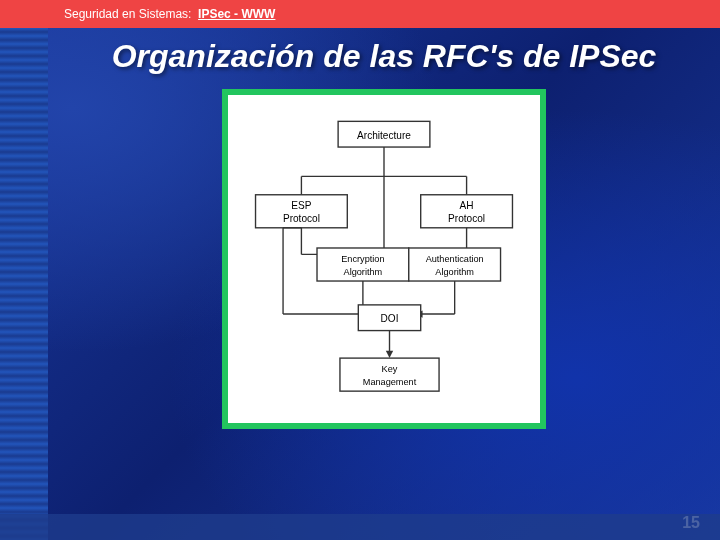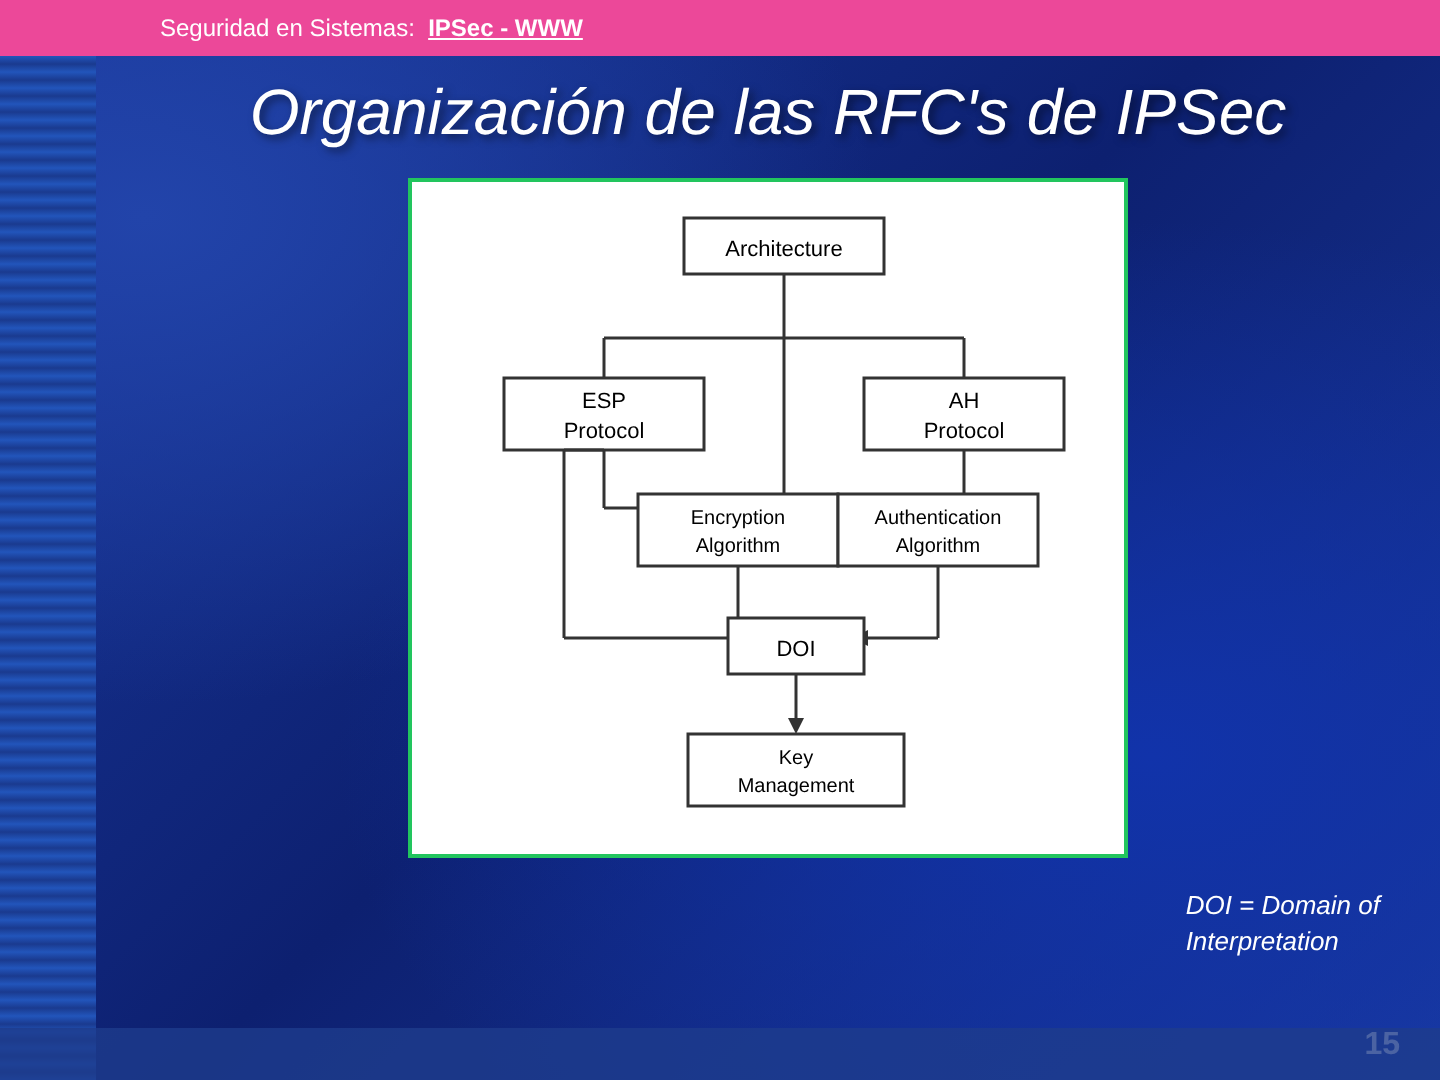--- a/index.html
+++ b/index.html
@@ -45,10 +45,10 @@
       left: 0;
       width: 100%;
       height: 28px;
-      background: #ec4899;
+      background: #ef4444;
       display: flex;
       align-items: center;
-      padding-left: 80px;
+      padding-left: 64px;
       z-index: 2;
     }
 

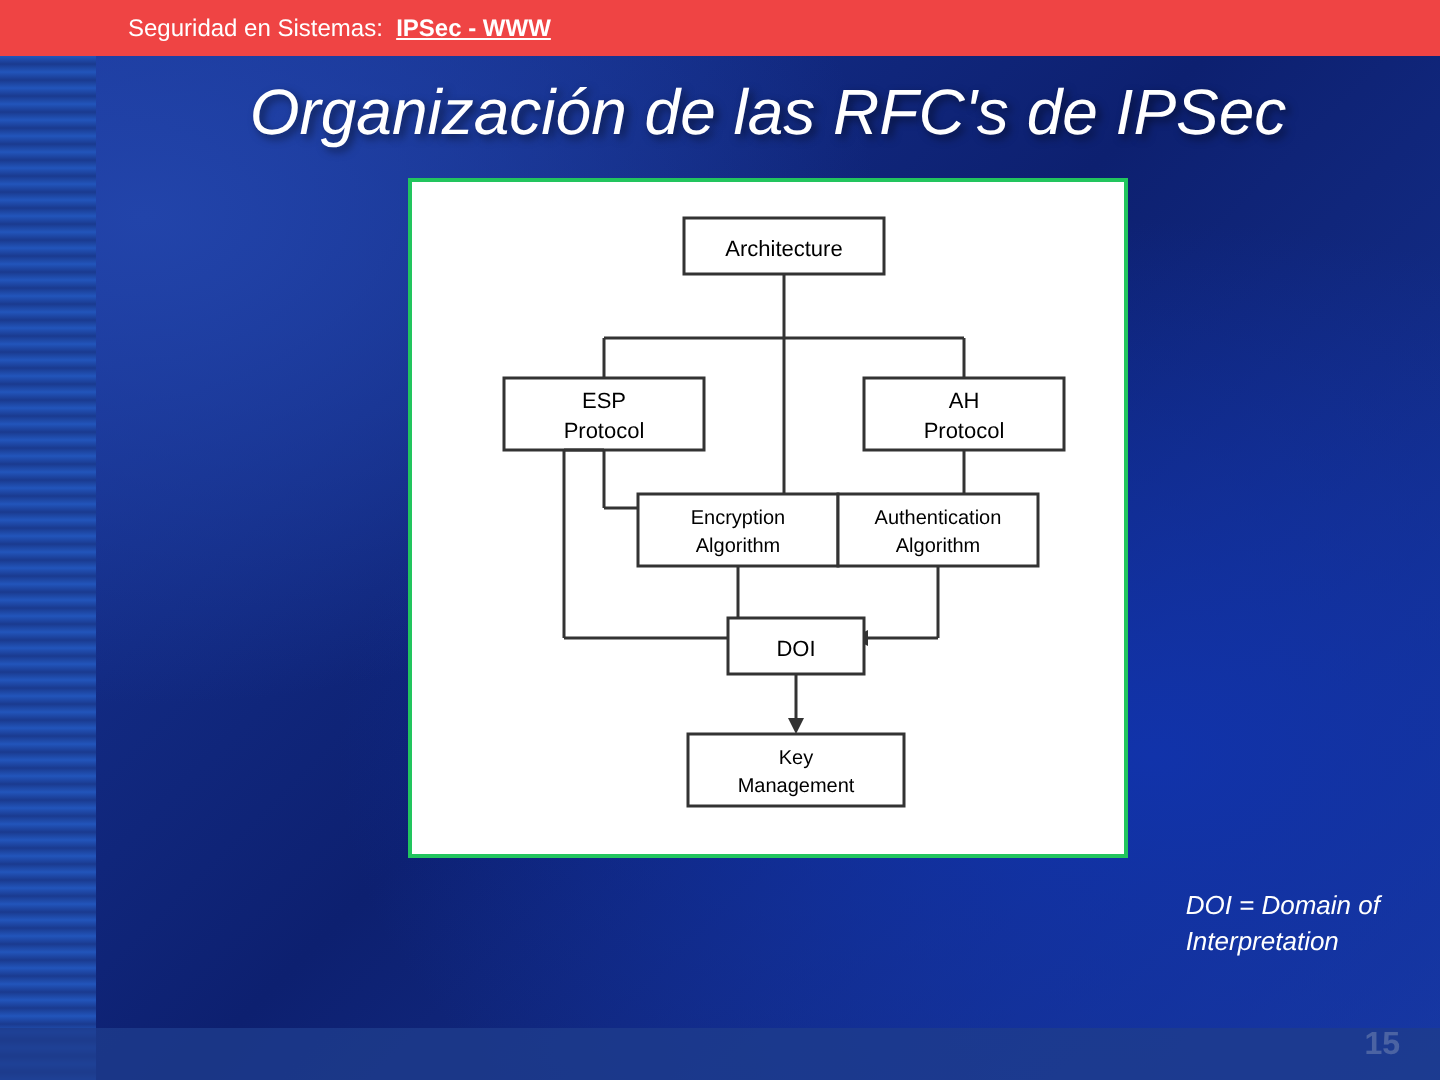--- a/index.html
+++ b/index.html
@@ -80,7 +80,7 @@
     
     .slide-title {
       font-size: 32px;
-      font-weight: normal;
+      font-weight: bold;
       color: #ffffff;
       text-align: center;
       margin-bottom: 14px;

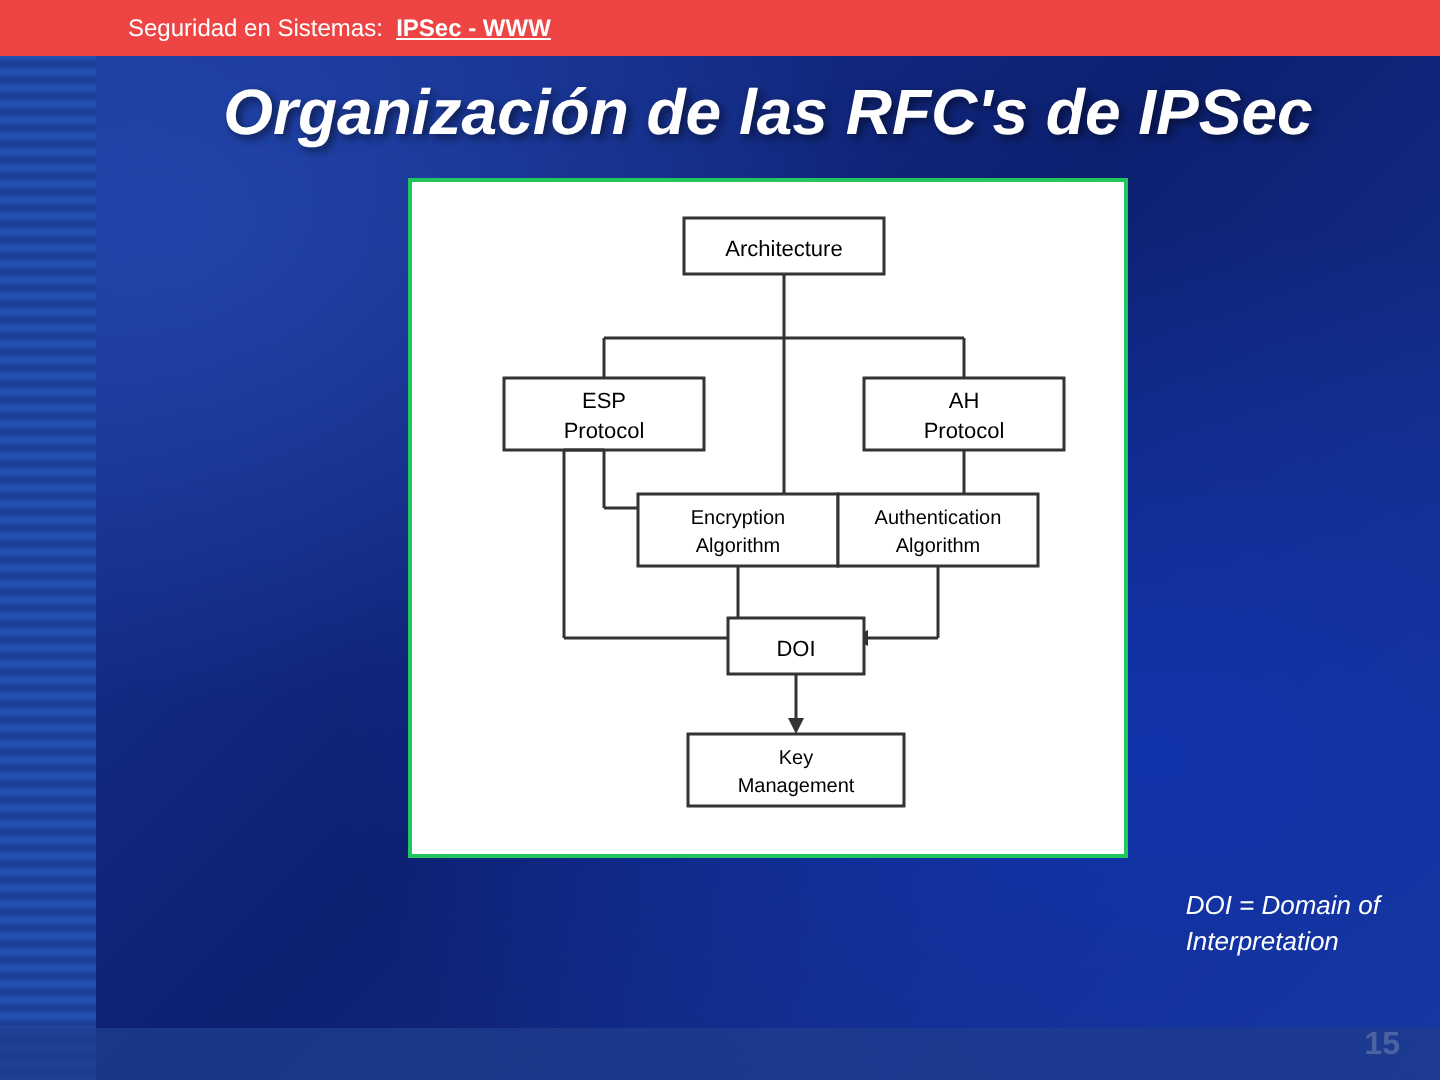--- a/index.html
+++ b/index.html
@@ -91,8 +91,8 @@
     
     .diagram-area {
       background: #ffffff;
-      border: 2px solid #22c55e;
-      width: 360px;
+      border: 6px solid #22c55e;
+      width: 324px;
       height: 340px;
       position: relative;
       display: flex;

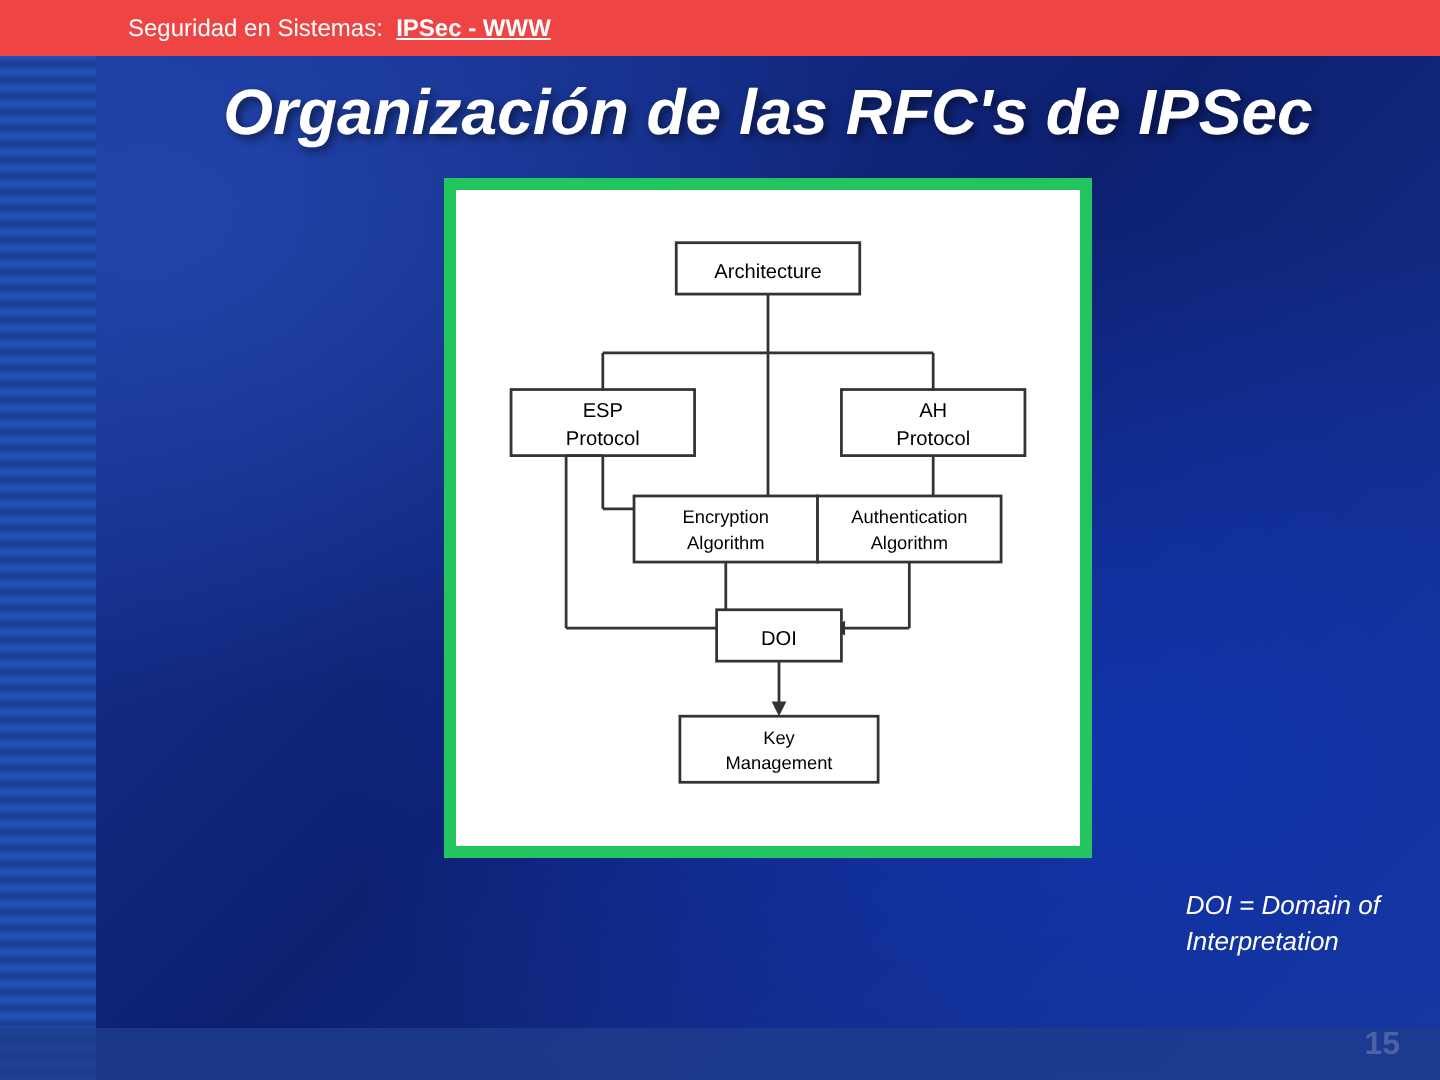--- a/index.html
+++ b/index.html
@@ -225,10 +225,6 @@
     </svg>
   </div>
 
-  <div class="doi-note">
-    <span>DOI = Domain of</span><br>
-    <span>Interpretation</span>
-  </div>
 </div>
 
 <div class="bottom-bar"></div>

